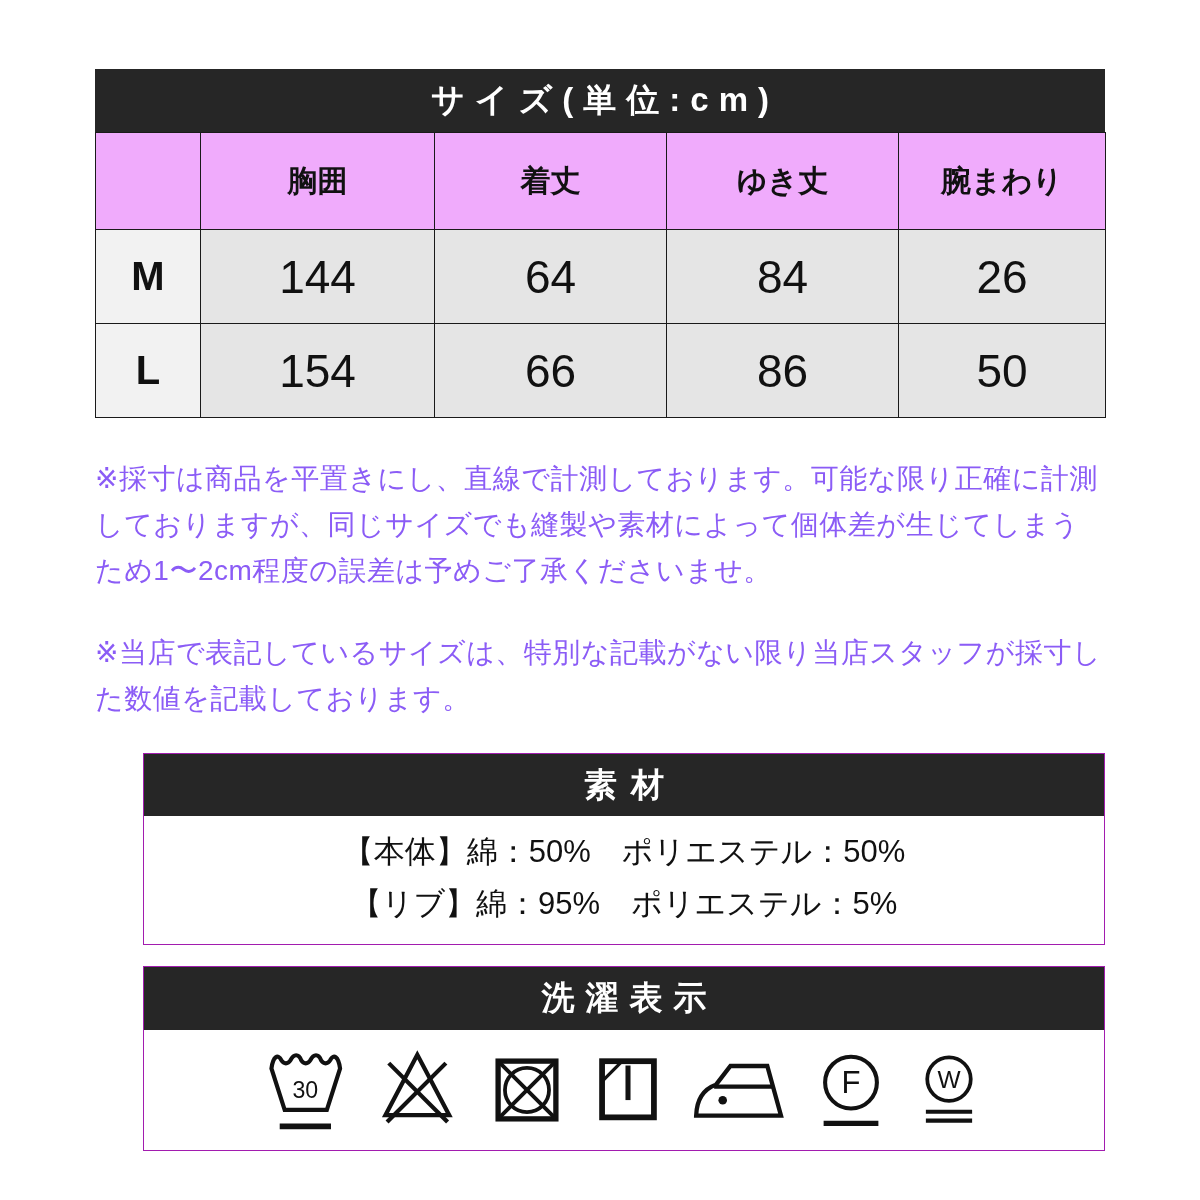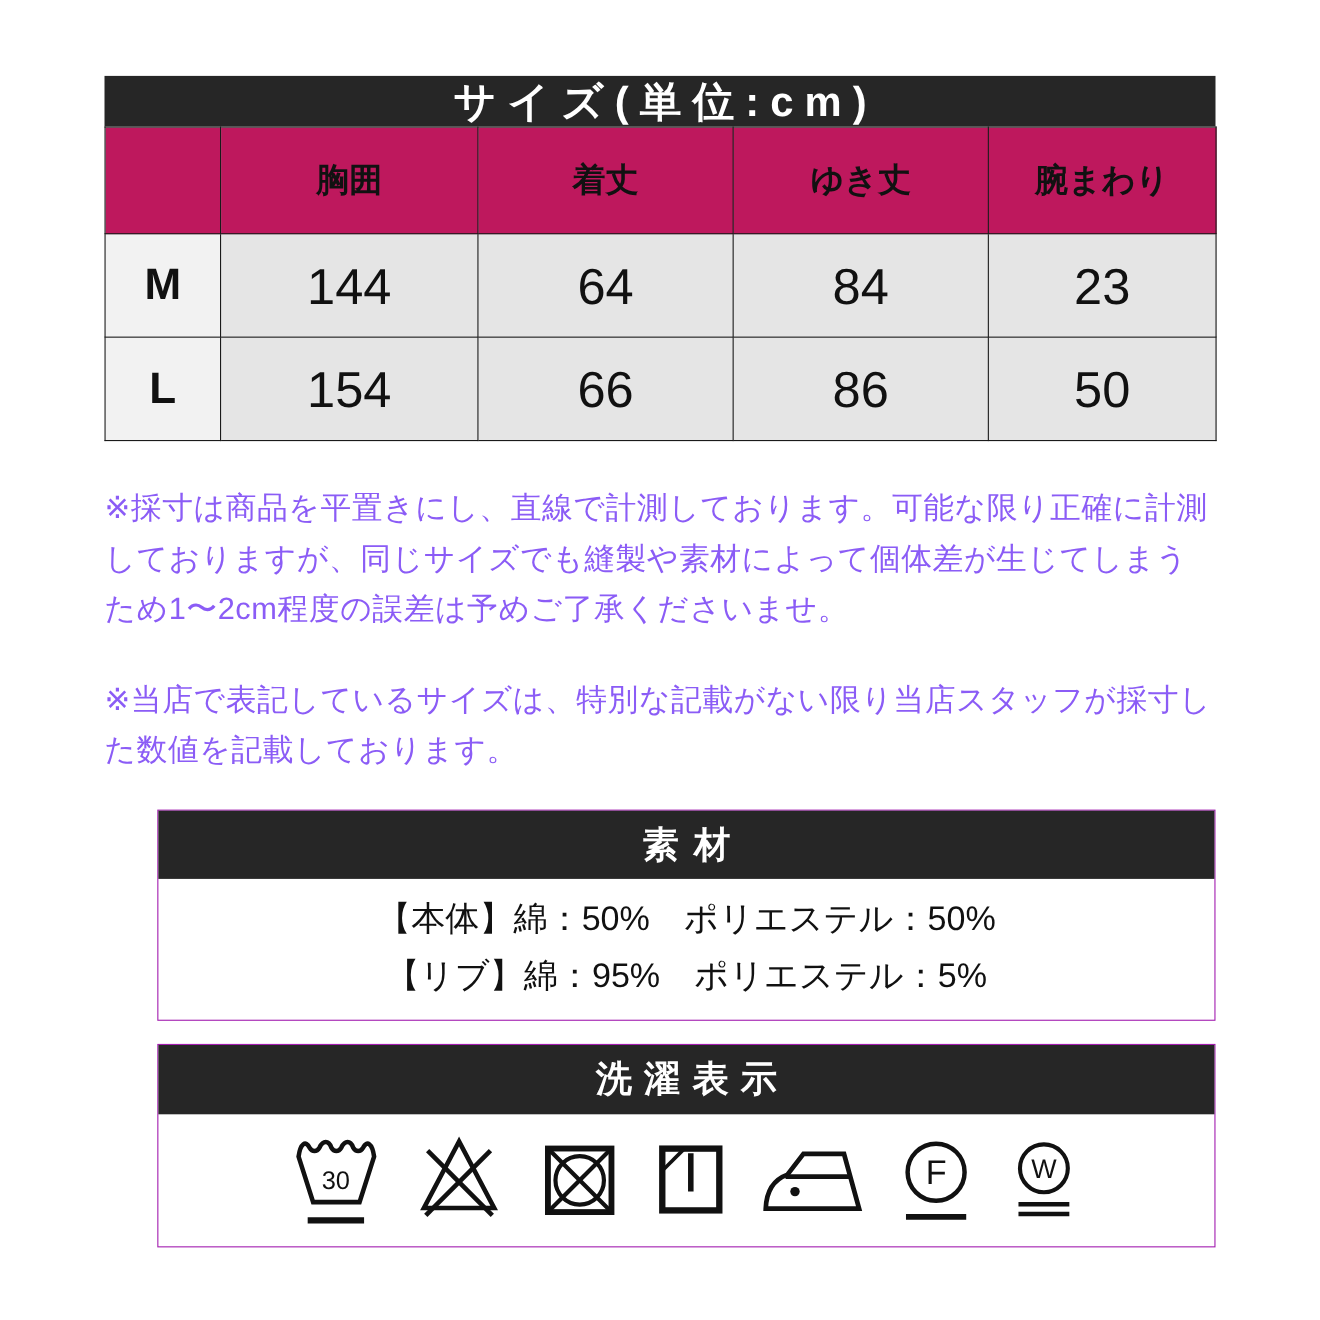--- a/index.html
+++ b/index.html
@@ -23,7 +23,7 @@
     font-weight: bold;
   }
   .bar span { letter-spacing: 10px; padding-left: 10px; }
-  .size-bar { height: 46px; font-size: 38px; }
+  .size-bar { height: 63px; font-size: 33px; }
 
   
   table.size-table { width: 100%; border-collapse: collapse; table-layout: fixed; }

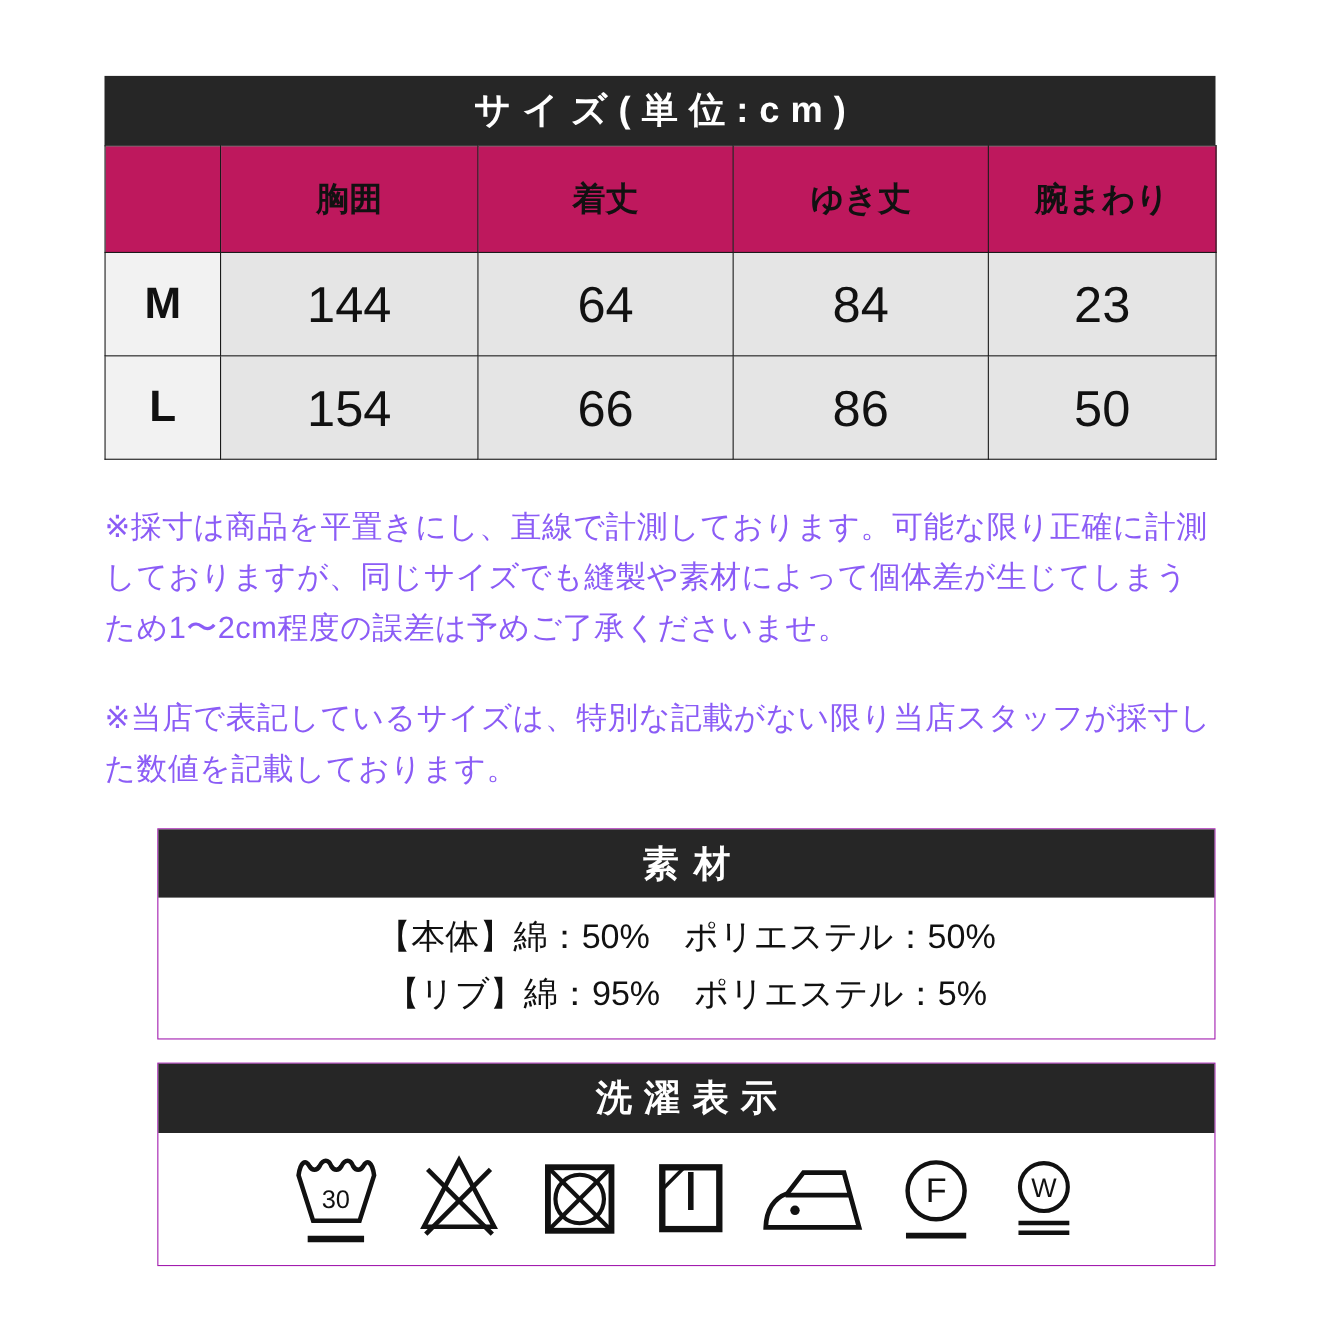--- a/index.html
+++ b/index.html
@@ -29,7 +29,7 @@
   table.size-table { width: 100%; border-collapse: collapse; table-layout: fixed; }
   table.size-table td, table.size-table th { border: 1px solid #1a1a1a; text-align: center; vertical-align: middle; }
   tr.head-row { height: 97px; }
-  tr.head-row th { background: #be185d; font-size: 30px; font-weight: bold; }
+  tr.head-row th { background: #f0abfc; font-size: 30px; font-weight: bold; }
   tr.data-row { height: 94px; }
   td.size-label { background: #f2f2f2; font-size: 40px; font-weight: bold; }
   td.size-value { background: #e5e5e5; font-size: 46px; font-weight: normal; font-family: "Liberation Sans", "DejaVu Sans", sans-serif; }

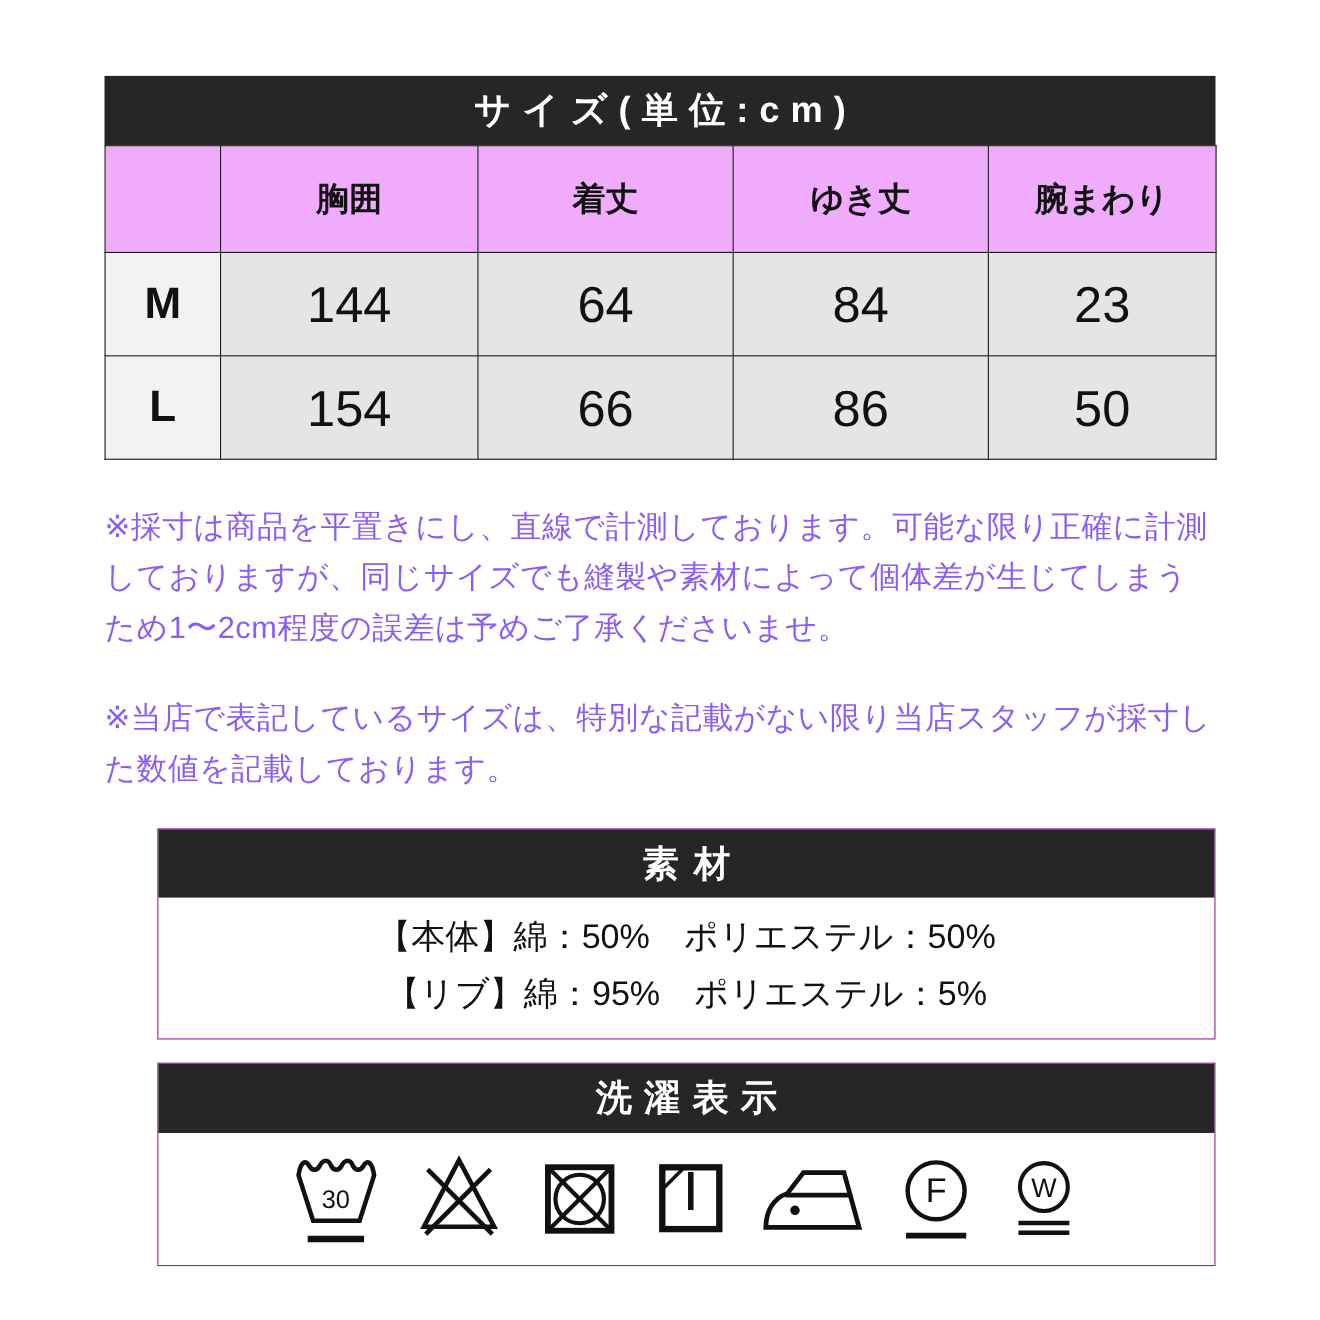--- a/index.html
+++ b/index.html
@@ -90,7 +90,7 @@
         <td class="size-value">144</td>
         <td class="size-value">64</td>
         <td class="size-value">84</td>
-        <td class="size-value">23</td>
+        <td class="size-value">26</td>
       </tr>
       <tr class="data-row">
         <td class="size-label">L</td>

